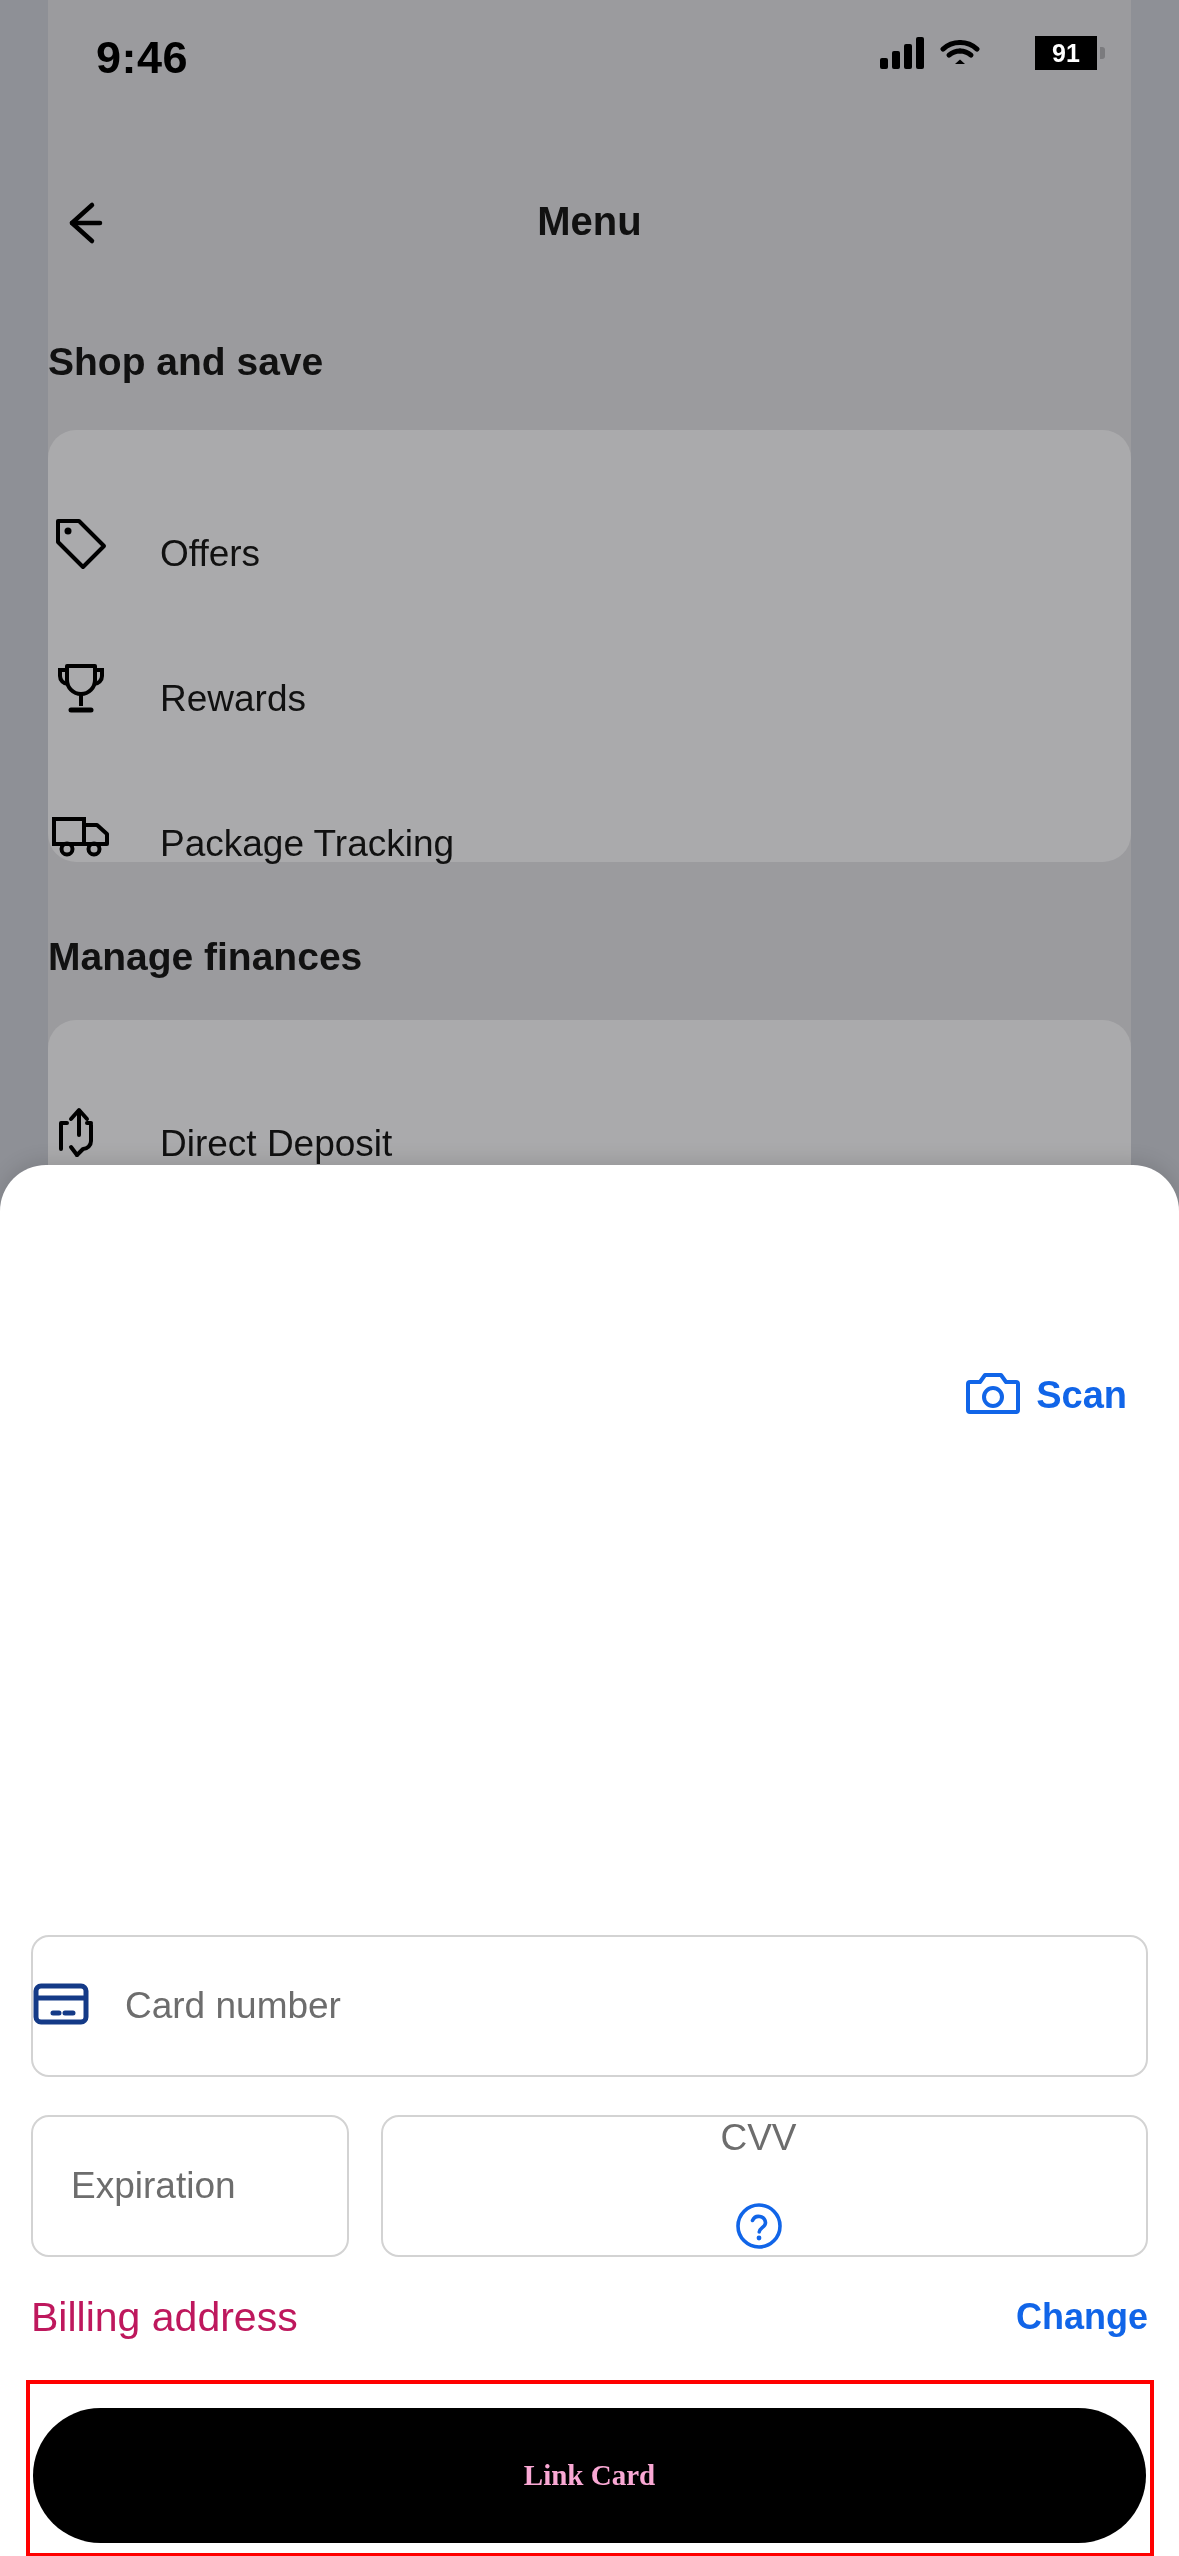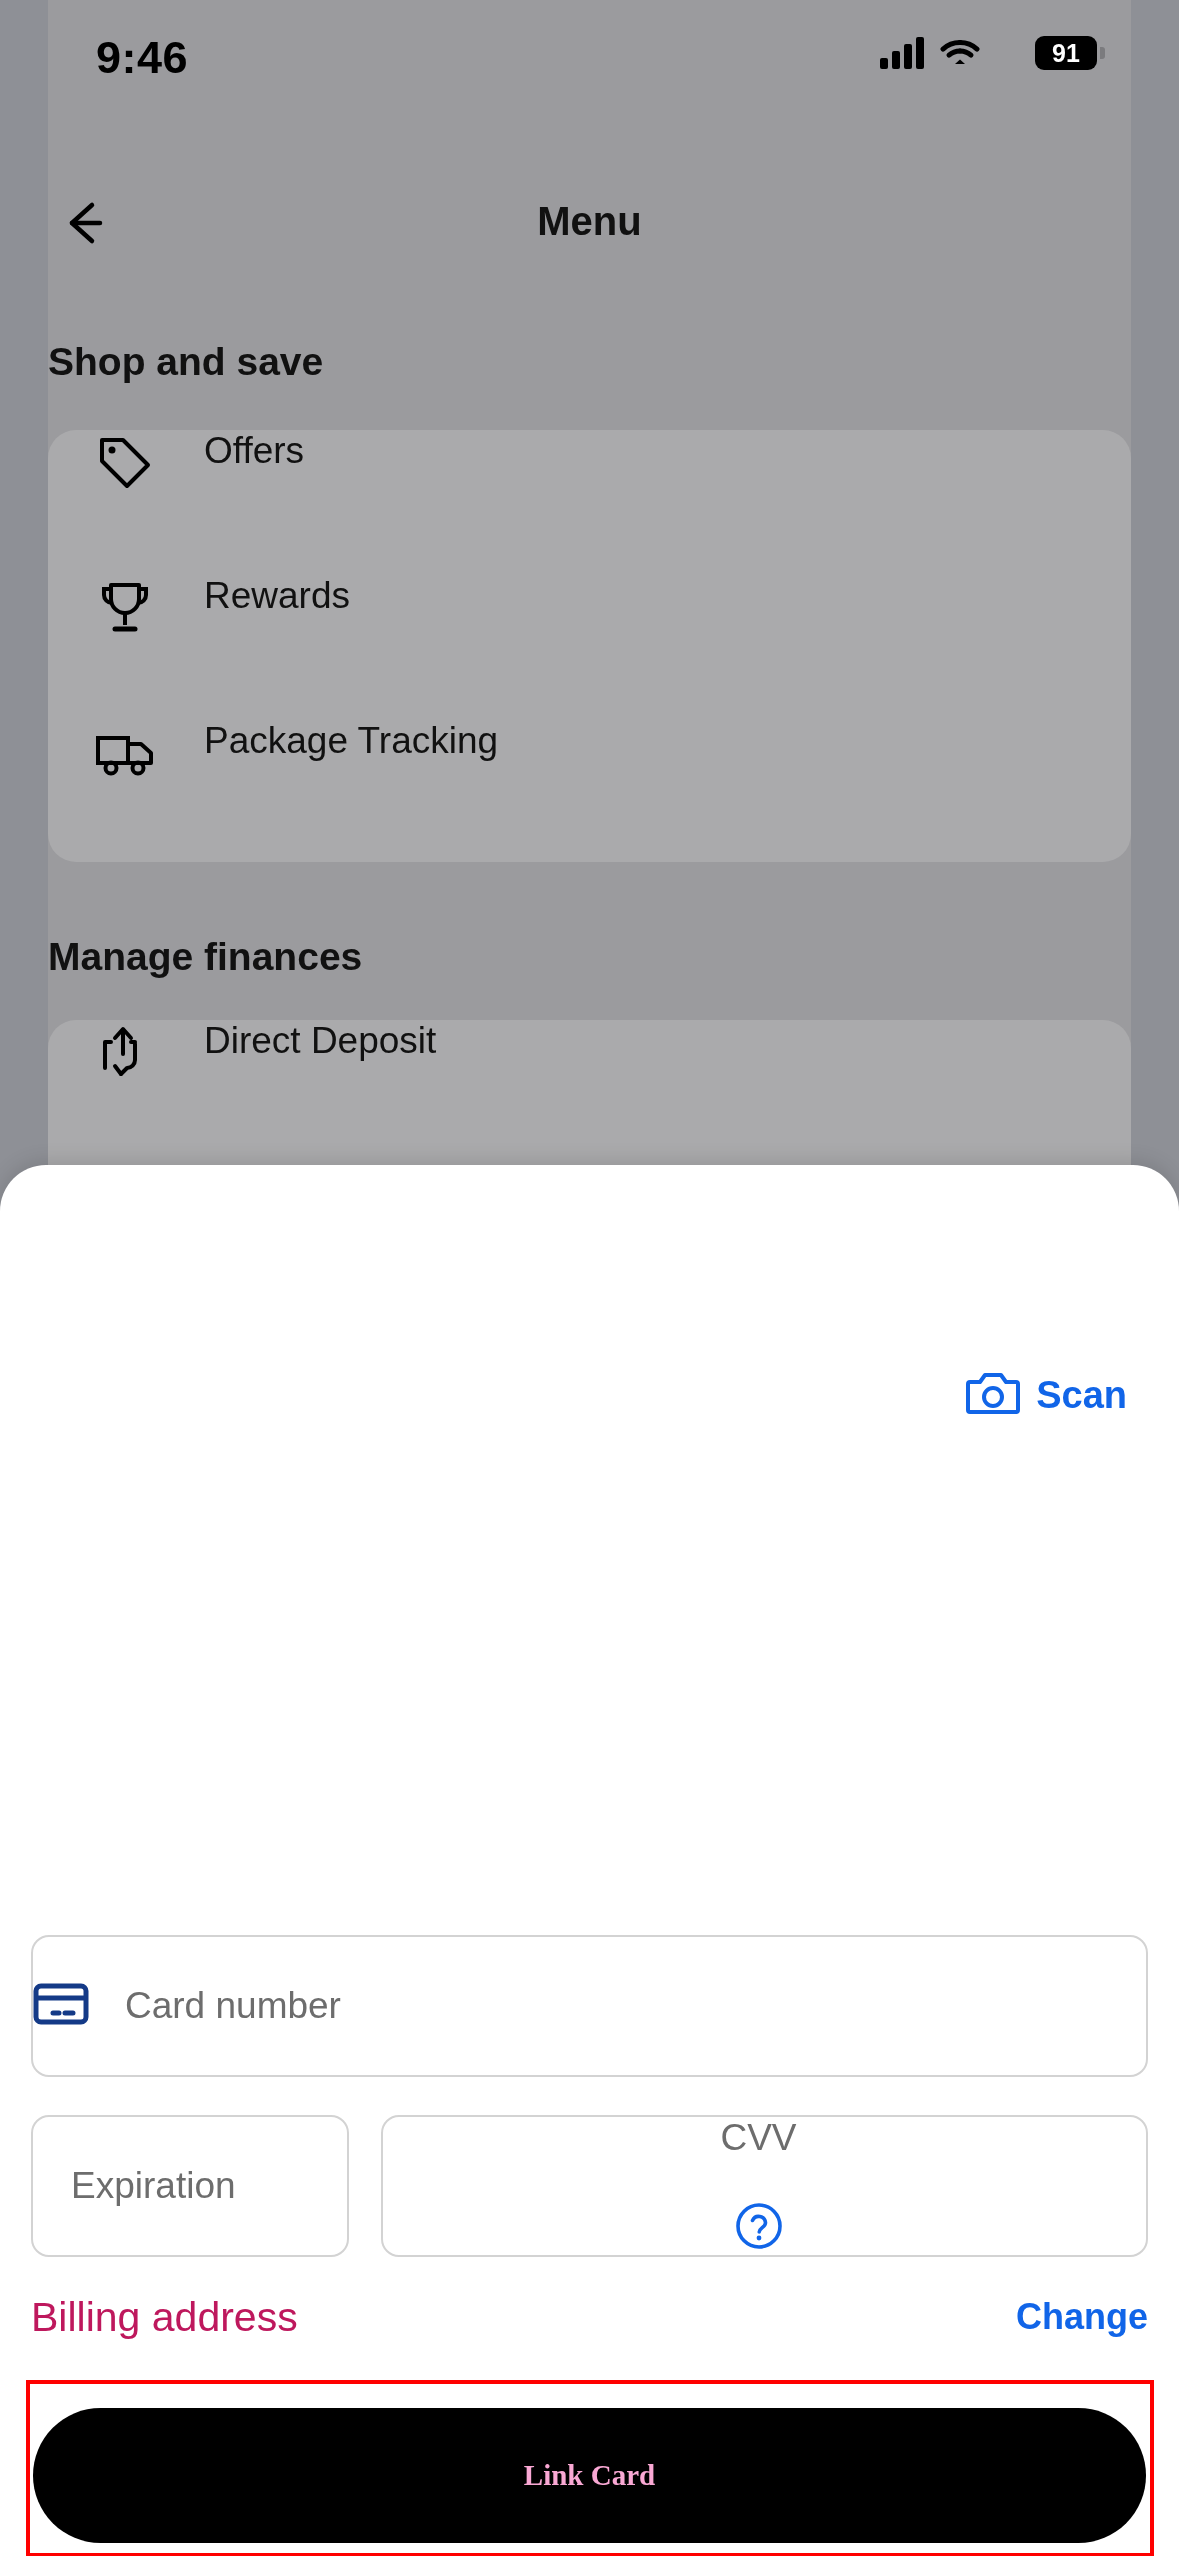--- a/index.html
+++ b/index.html
@@ -72,7 +72,7 @@
     width: 62px;
     height: 34px;
     background: #000;
-    border-radius: 9px;
+    border-radius: 0;
     color: #fff;
     font-size: 25px;
     font-weight: 700;

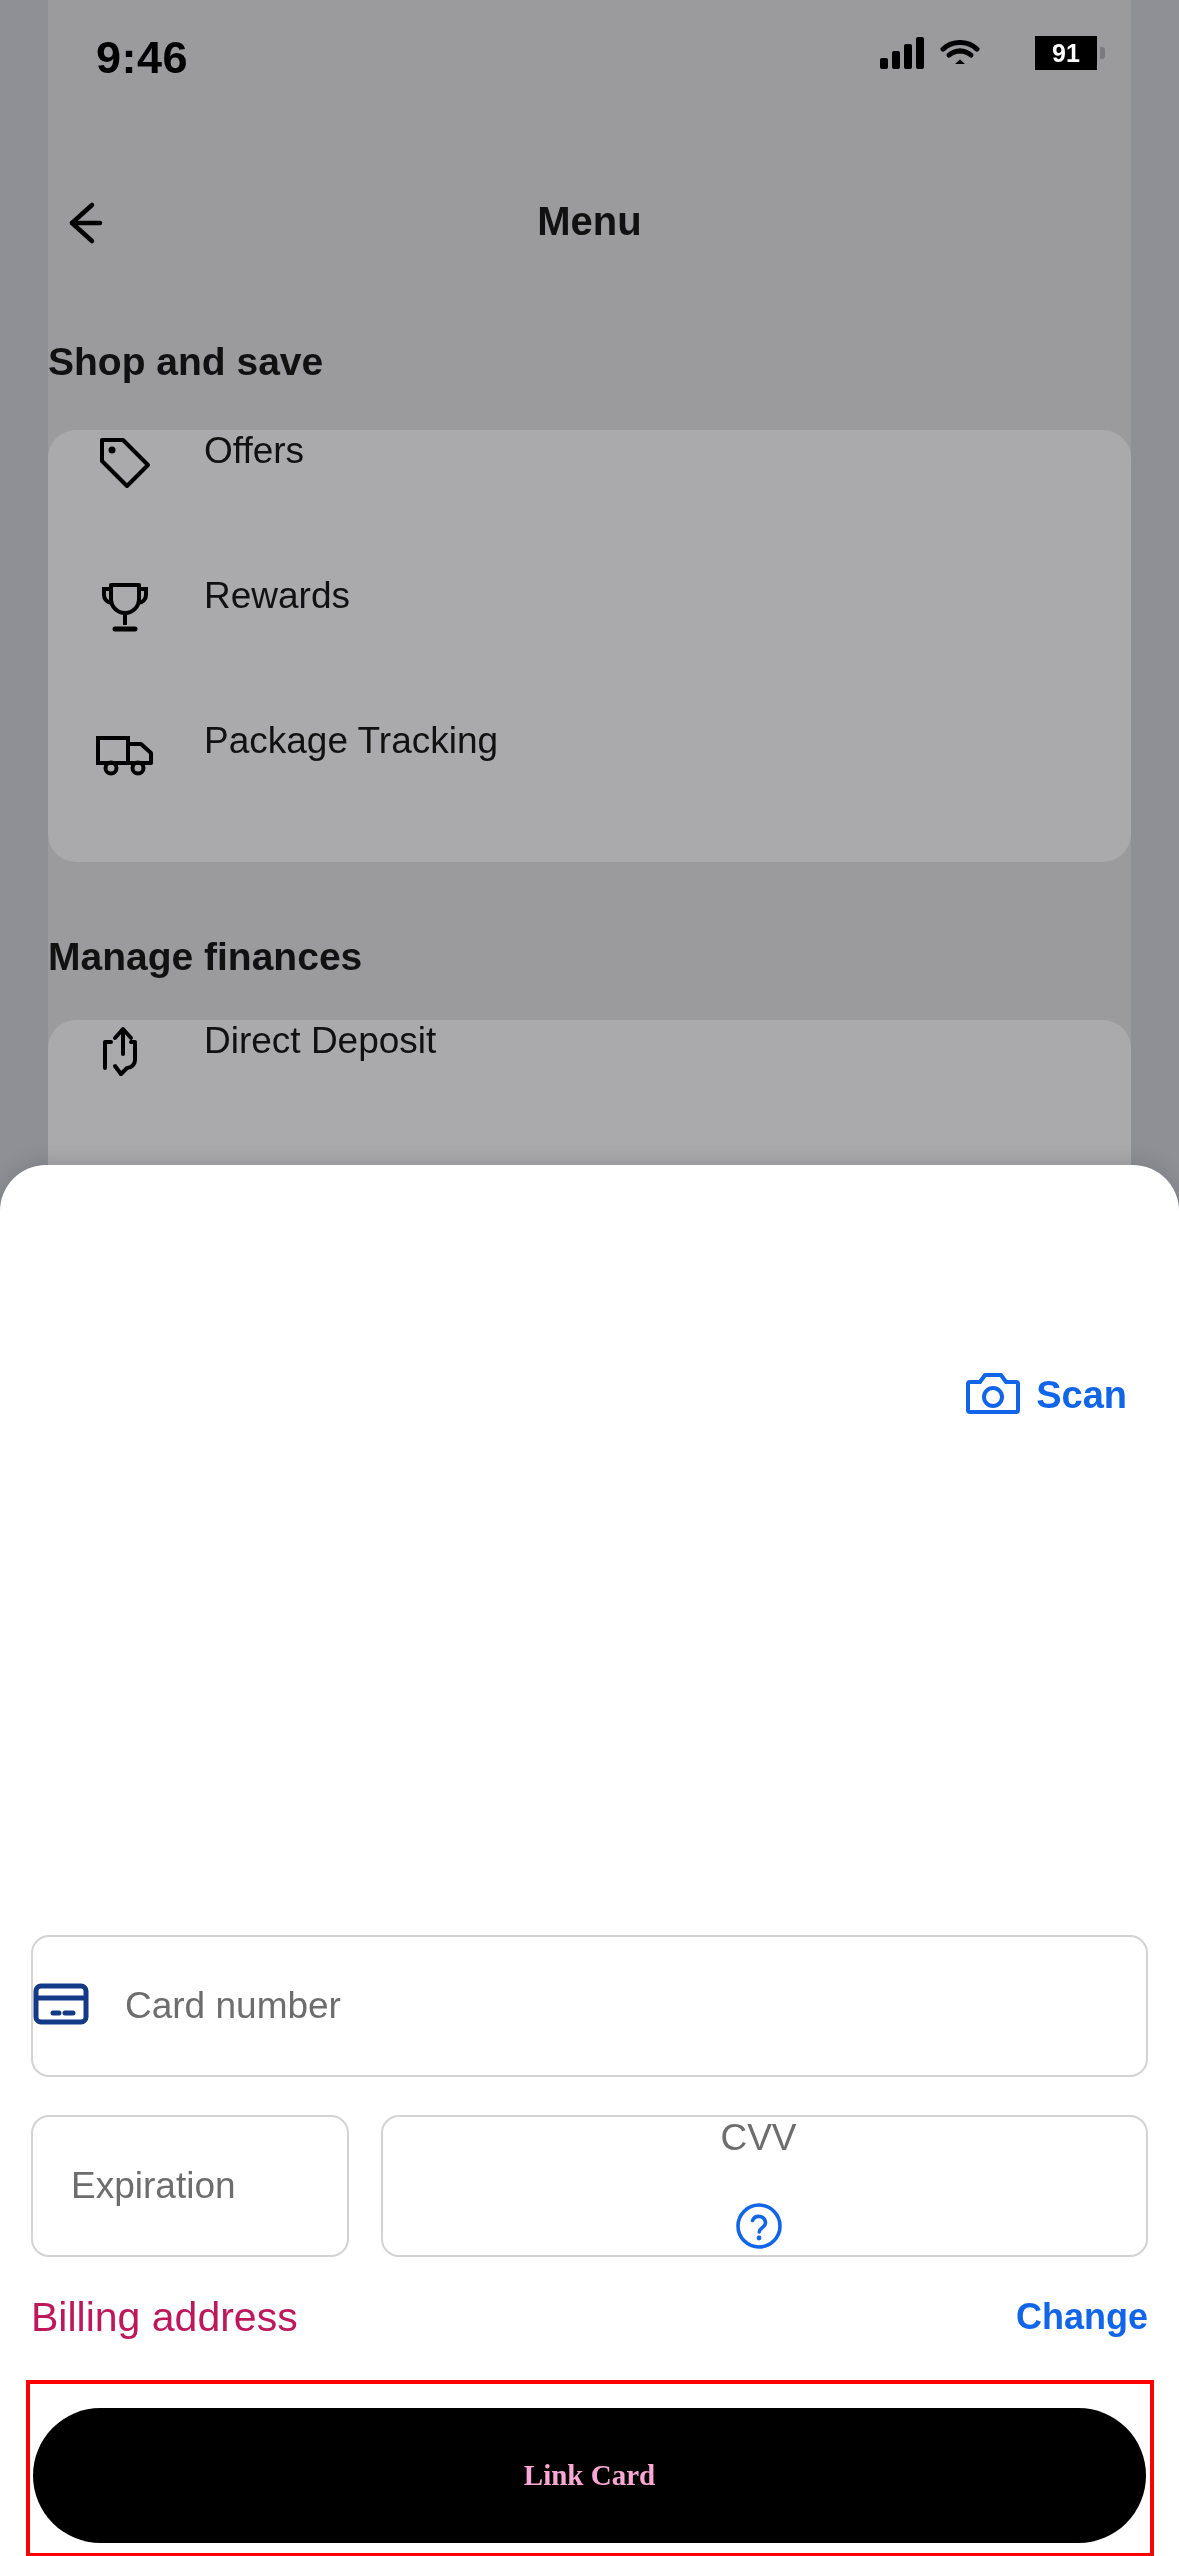--- a/index.html
+++ b/index.html
@@ -123,9 +123,8 @@
   }
   .menu-row {
     display: flex;
-    align-items: flex-start;
+    align-items: flex-end;
     height: 145px;
-    padding-left: 44px;
   }
   .menu-row .row-icon {
     width: 66px;

